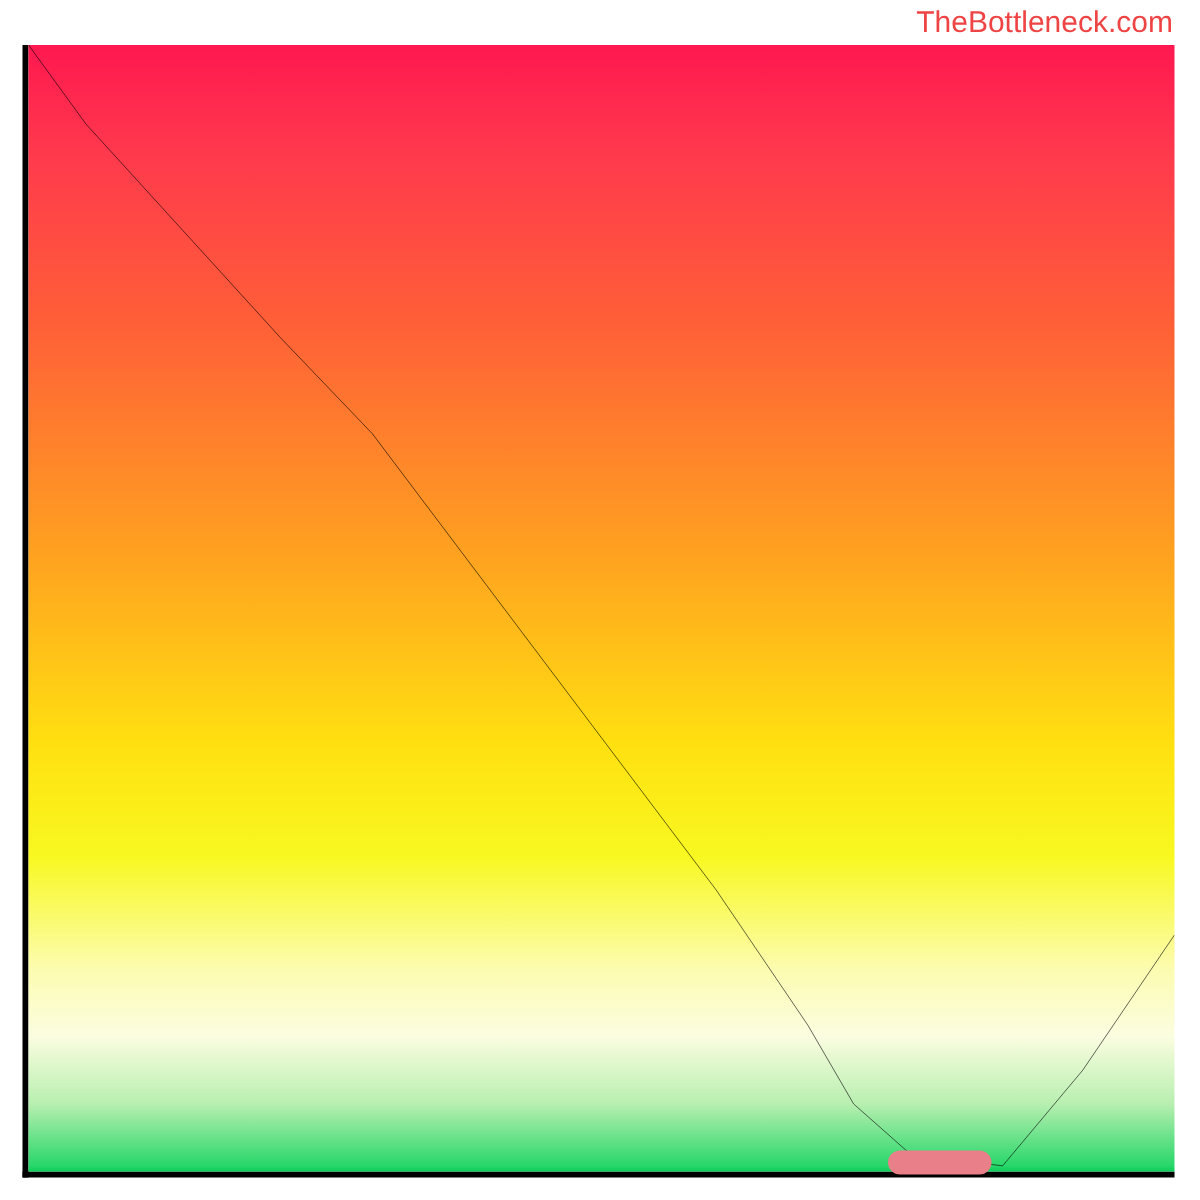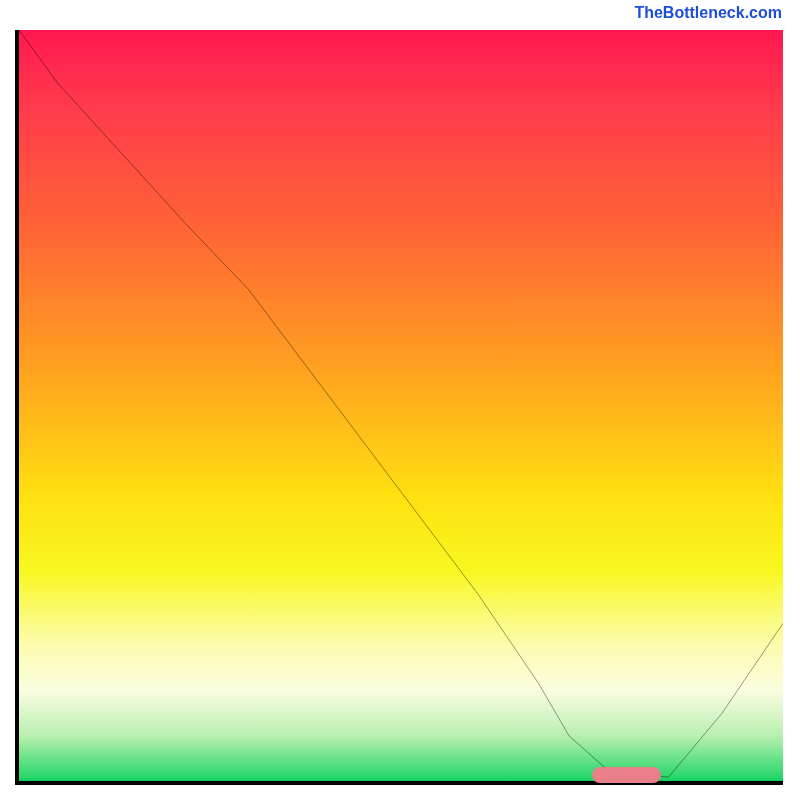--- a/index.html
+++ b/index.html
@@ -15,9 +15,9 @@
     position: absolute;
     top: 4px;
     right: 18px;
-    font-size: 16px;
-    font-weight: bold;
-    color: #1d4ed8;
+    font-size: 20px;
+    font-weight: normal;
+    color: #ef4444;
   }
   .plot-frame {
     position: absolute;

